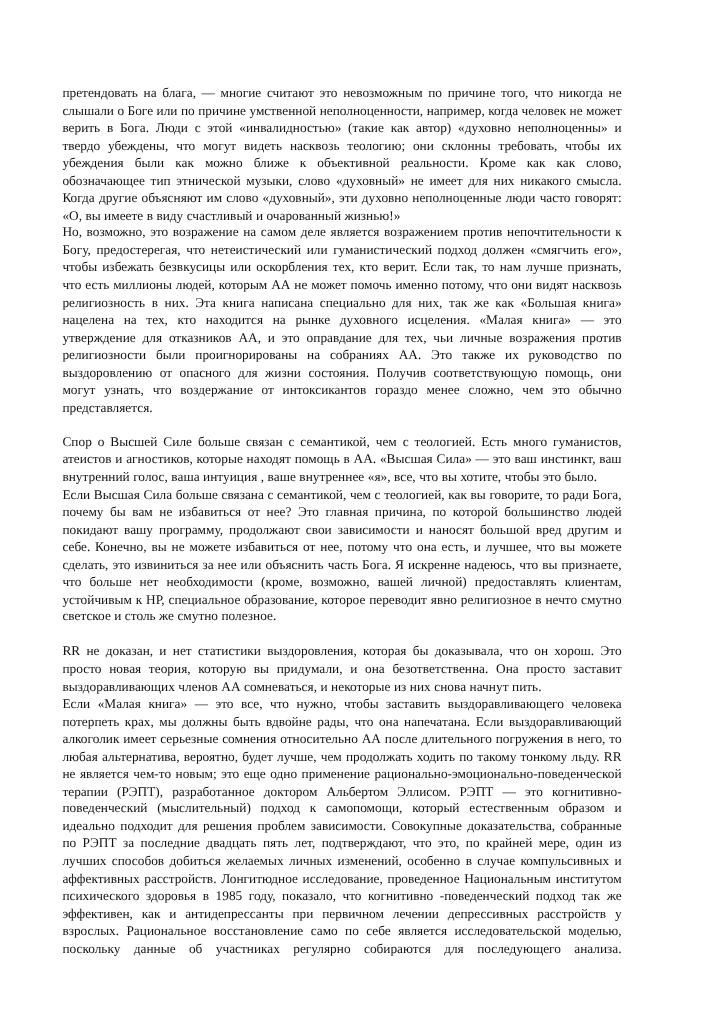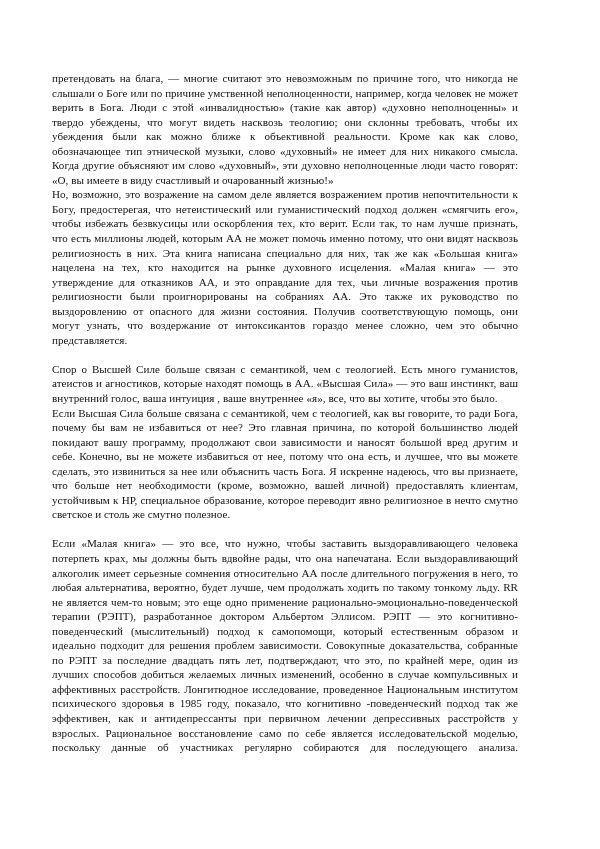--- a/index.html
+++ b/index.html
@@ -67,6 +67,7 @@
 
     <div class="spacer-block"></div>
 
+    <p class="para heading">RR не доказан, и нет статистики выздоровления, которая бы доказывала, что он хорош. Это просто новая теория, которую вы придумали, и она безответственна. Она просто заставит выздоравливающих членов АА сомневаться, и некоторые из них снова начнут пить.</p>
 
     <p class="para body last-line-justify">Если «Малая книга» — это все, что нужно, чтобы заставить выздоравливающего человека потерпеть крах, мы должны быть вдвойне рады, что она напечатана. Если выздоравливающий алкоголик имеет серьезные сомнения относительно АА после длительного погружения в него, то любая альтернатива, вероятно, будет лучше, чем продолжать ходить по такому тонкому льду. RR не является чем-то новым; это еще одно применение рационально-эмоционально-поведенческой терапии (РЭПТ), разработанное доктором Альбертом Эллисом. РЭПТ — это когнитивно-поведенческий (мыслительный) подход к самопомощи, который естественным образом и идеально подходит для решения проблем зависимости. Совокупные доказательства, собранные по РЭПТ за последние двадцать пять лет, подтверждают, что это, по крайней мере, один из лучших способов добиться желаемых личных изменений, особенно в случае компульсивных и аффективных расстройств. Лонгитюдное исследование, проведенное Национальным институтом психического здоровья в 1985 году, показало, что когнитивно -поведенческий подход так же эффективен, как и антидепрессанты при первичном лечении депрессивных расстройств у взрослых. Рациональное восстановление само по себе является исследовательской моделью, поскольку данные об участниках регулярно собираются для последующего анализа.</p>
 

